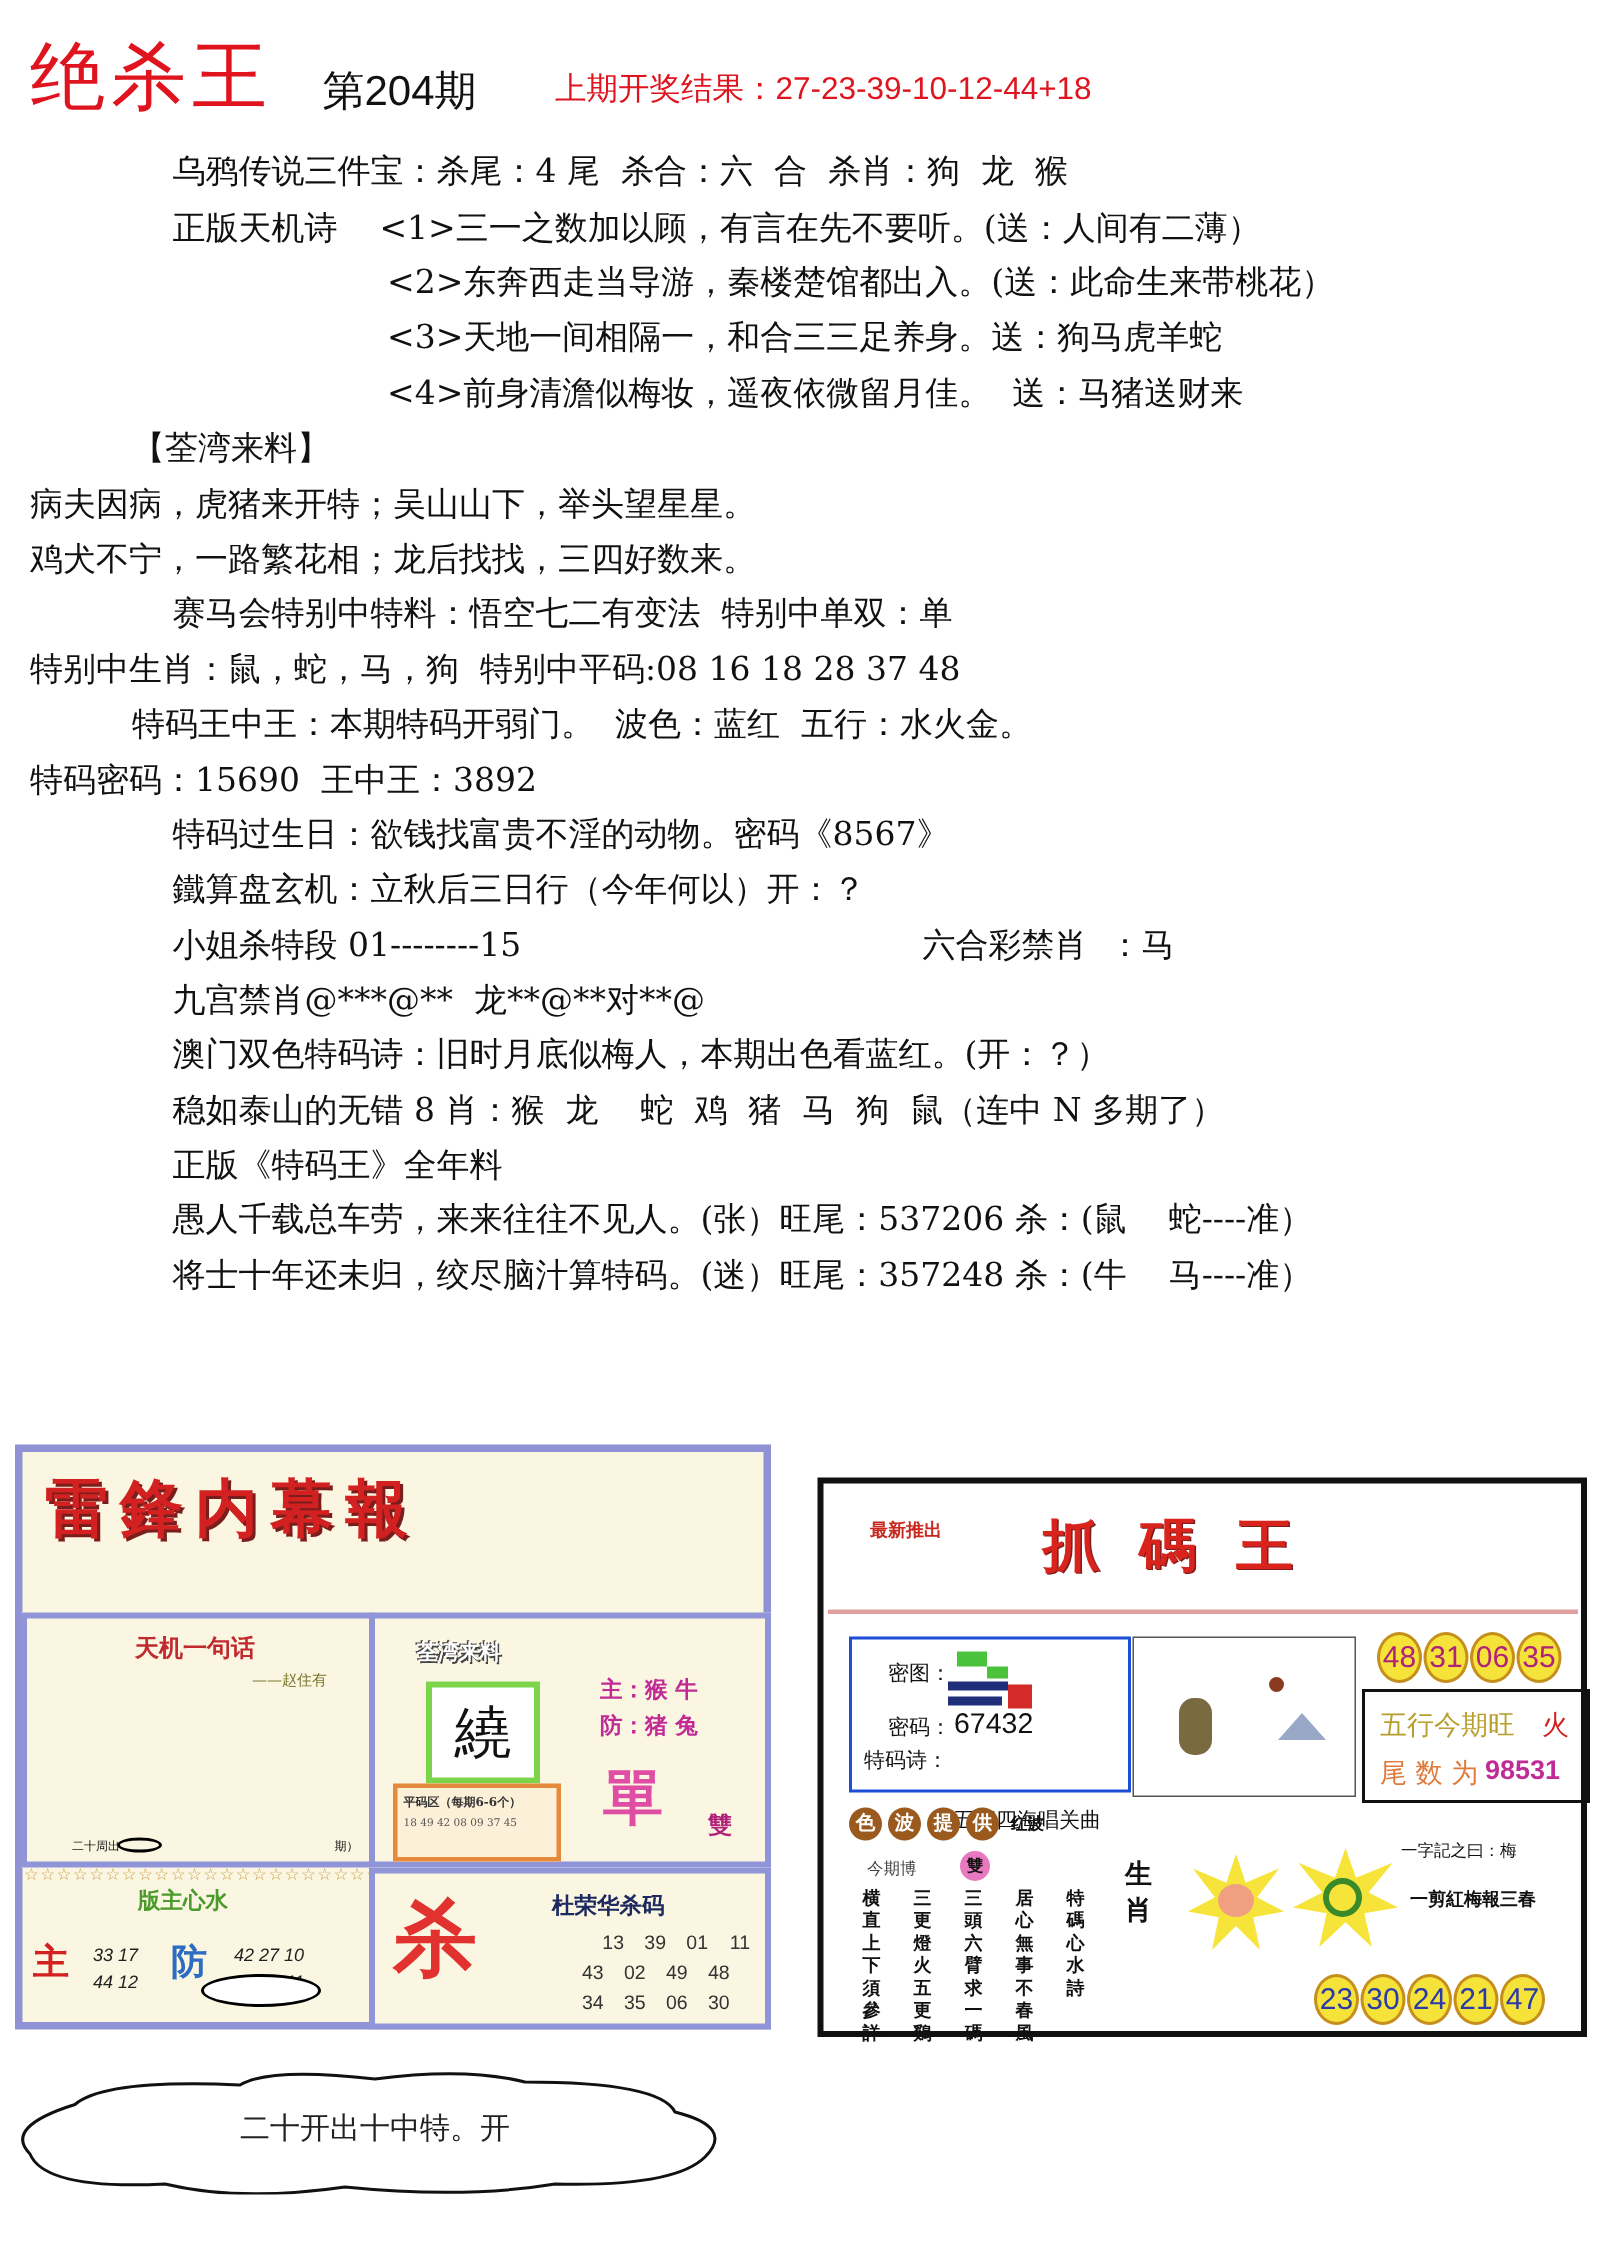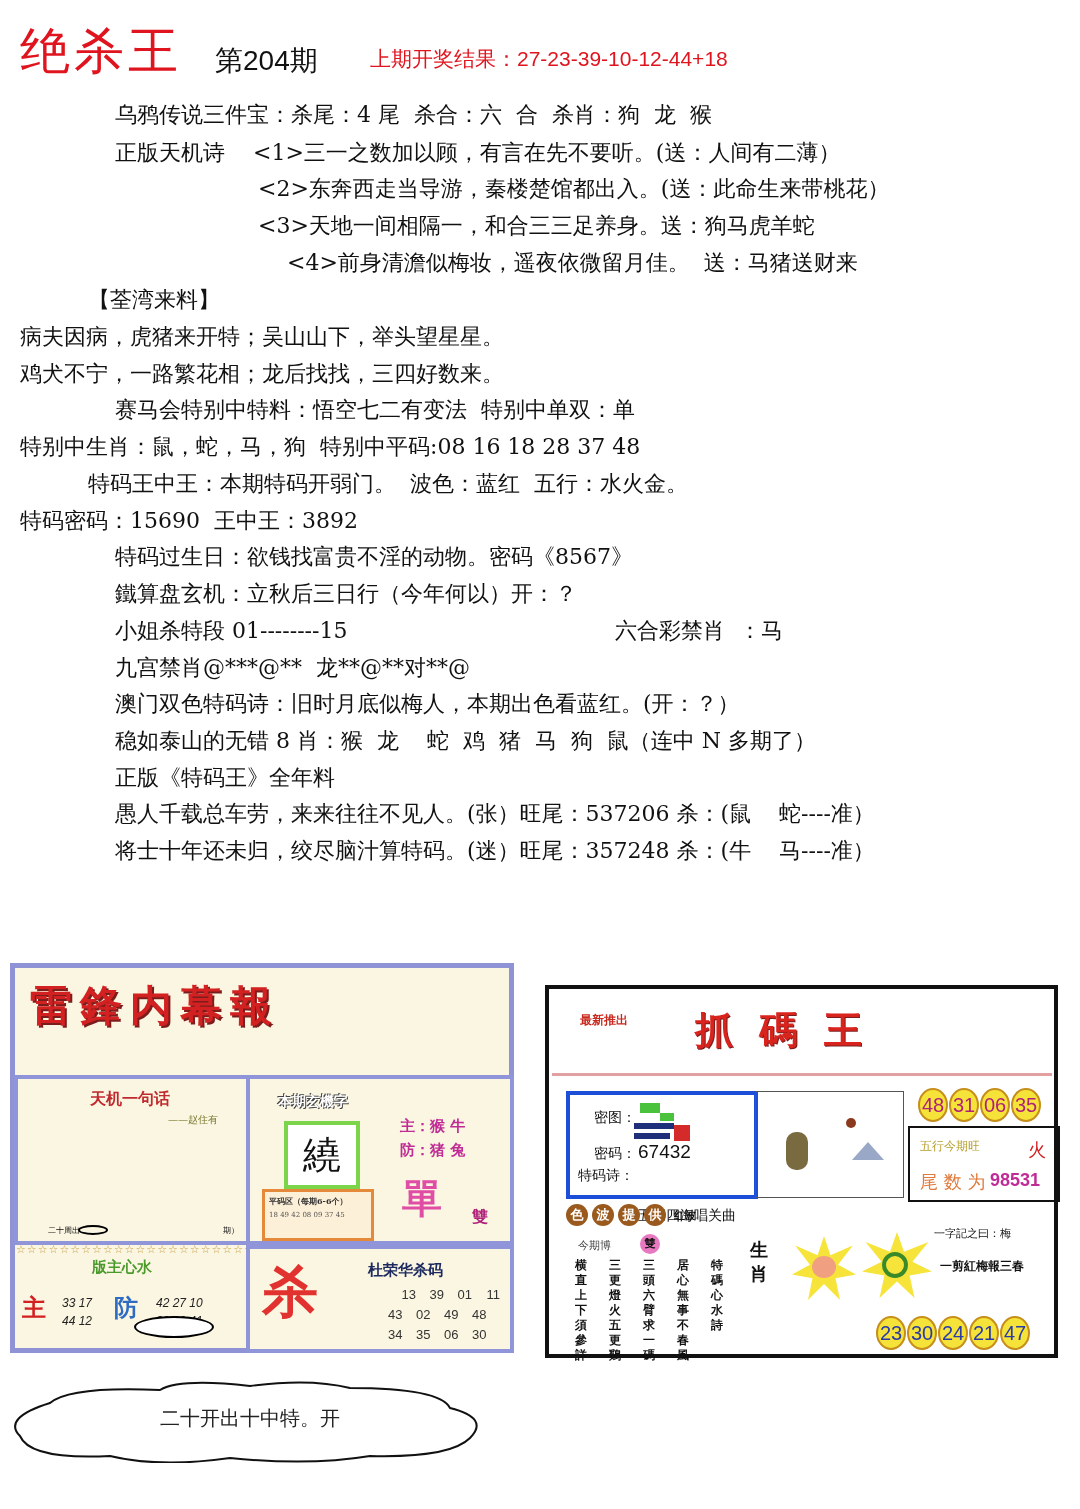--- a/index.html
+++ b/index.html
@@ -39,7 +39,7 @@
     <div class="abs line" style="left: 115px; top: 142px;">正版天机诗    &lt;1&gt;三一之数加以顾，有言在先不要听。(送：人间有二薄）</div>
     <div class="abs line" style="left: 258px; top: 178px;">&lt;2&gt;东奔西走当导游，秦楼楚馆都出入。(送：此命生来带桃花）</div>
     <div class="abs line" style="left: 258px; top: 215px;">&lt;3&gt;天地一间相隔一，和合三三足养身。送：狗马虎羊蛇</div>
-    <div class="abs line" style="left: 258px; top: 252px; margin-left: 29px;">&lt;4&gt;前身清澹似梅妆，遥夜依微留月佳。  送：马猪送财来</div>
+    <div class="abs line" style="left: 258px; top: 252px;">&lt;4&gt;前身清澹似梅妆，遥夜依微留月佳。  送：马猪送财来</div>
     <div class="abs line" style="left: 88px; top: 289px;">【荃湾来料】</div>
     <div class="abs line" style="left: 20px; top: 326px;">病夫因病，虎猪来开特；吴山山下，举头望星星。</div>
     <div class="abs line" style="left: 20px; top: 363px;">鸡犬不宁，一路繁花相；龙后找找，三四好数来。</div>

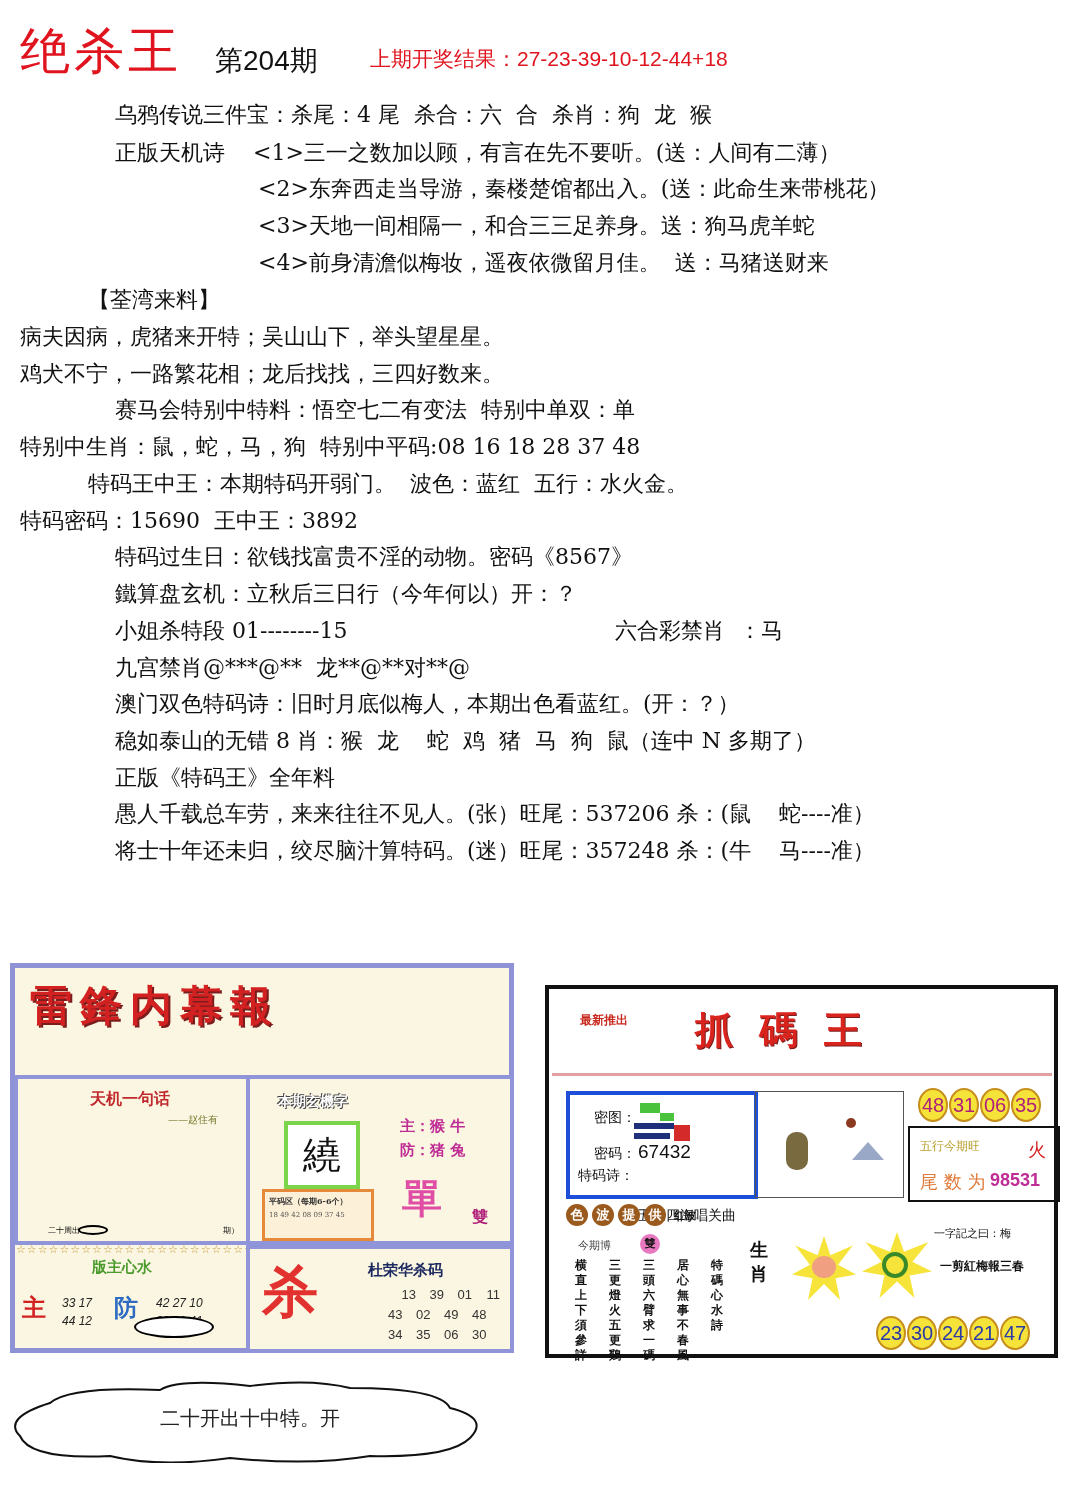--- a/index.html
+++ b/index.html
@@ -72,7 +72,7 @@
 <div class="abs stars" style="left:16px;top:1243px;width:232px;">☆☆☆☆☆☆☆☆☆☆☆☆☆☆☆☆☆☆☆☆☆☆☆</div>
 
 <div class="abs subBox" style="left:246px;top:1075px;width:268px;height:170px;">
-  <div class="abs" style="left:28px;top:14px;font-size:14px;font-weight:bold;color:#fff;text-shadow:1px 1px 0 #444,-1px -1px 0 #444;">本期玄機字</div>
+  <div class="abs" style="left:28px;top:14px;font-size:14px;font-weight:bold;color:#fff;text-shadow:1px 1px 0 #444,-1px -1px 0 #444;">荃湾来料</div>
   <div class="abs" style="left:34px;top:42px;width:68px;height:60px;border:4px solid #7cd44a;background:#fff;text-align:center;font-size:38px;line-height:60px;">繞</div>
   <div class="abs" style="left:12px;top:110px;width:106px;height:46px;border:3px solid #e58a3a;background:#fdf0d8;">
     <div style="font-size:8px;font-weight:bold;color:#333;padding:4px 4px 0;">平码区（每期6-6个）</div>

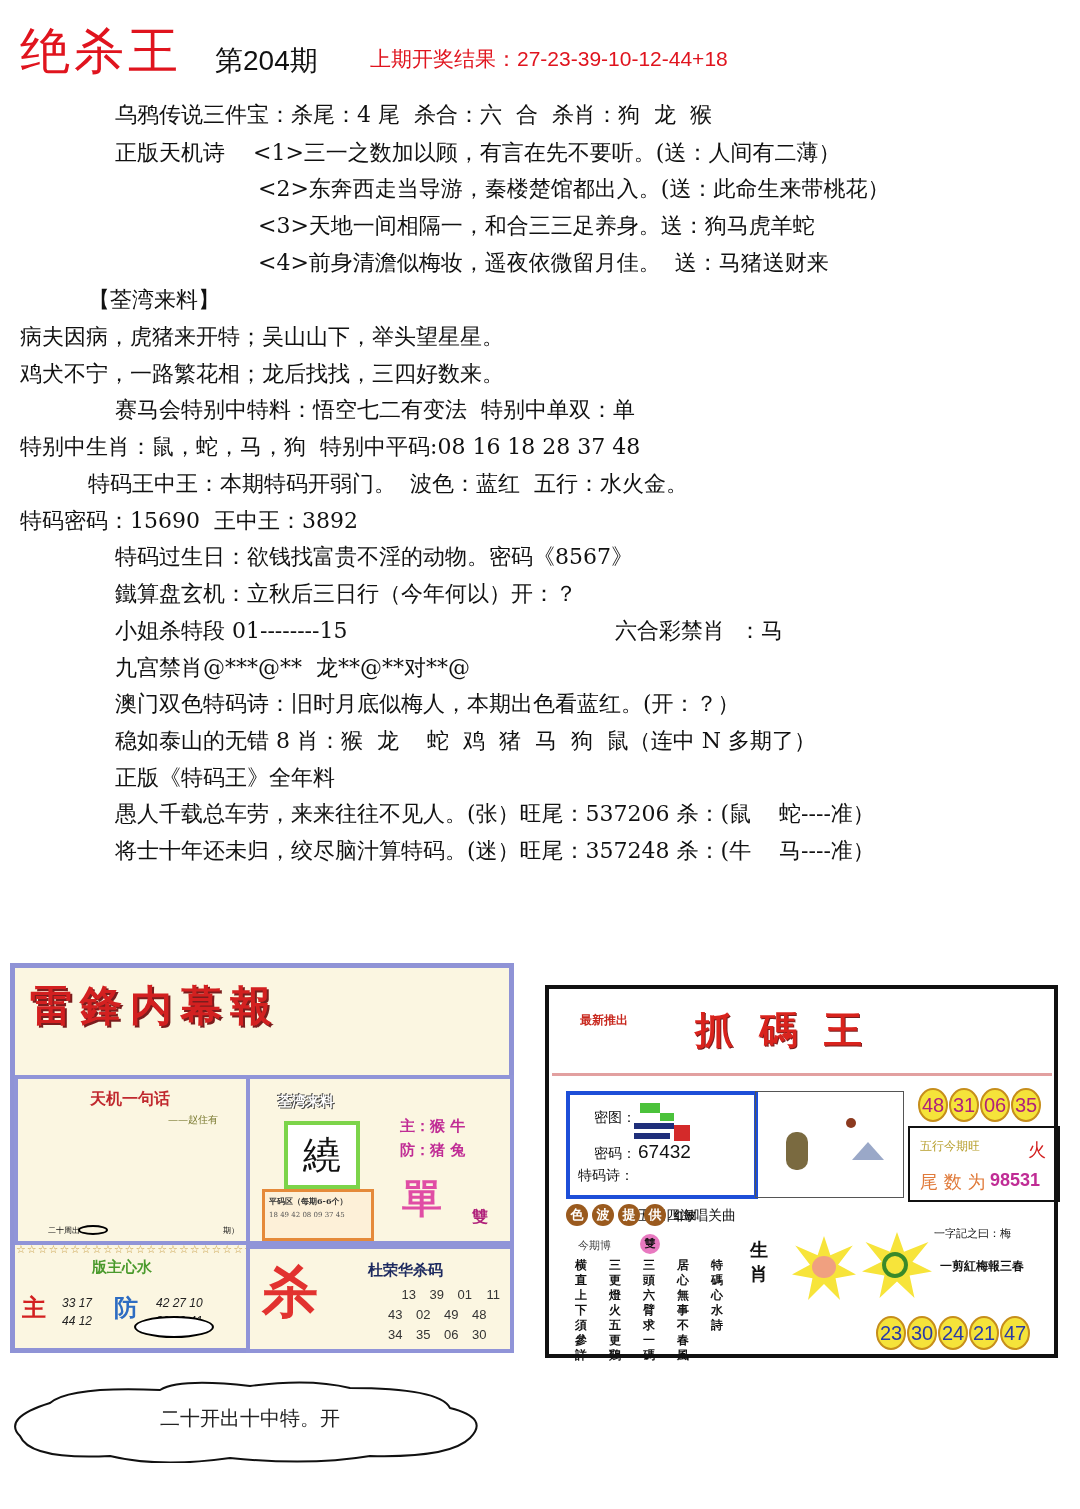--- a/index.html
+++ b/index.html
@@ -110,7 +110,7 @@
 <div class="abs" style="left:695px;top:1005px;font-size:38px;font-weight:bold;color:#d9231d;white-space:pre;text-shadow:1px 1px 0 #7a1d1d;">抓  碼  王</div>
 <div class="abs" style="left:552px;top:1073px;width:500px;height:3px;background:#e2a0a0;"></div>
 
-<div class="abs" style="left:566px;top:1091px;width:184px;height:100px;border:4px solid #1d4ed8;">
+<div class="abs" style="left:566px;top:1091px;width:184px;height:100px;border:2px solid #1d4ed8;">
   <div class="abs" style="left:24px;top:14px;font-size:14px;">密图：</div>
   <div class="abs" style="left:70px;top:8px;width:20px;height:10px;background:#4bc23b;"></div>
   <div class="abs" style="left:90px;top:18px;width:14px;height:8px;background:#4bc23b;"></div>

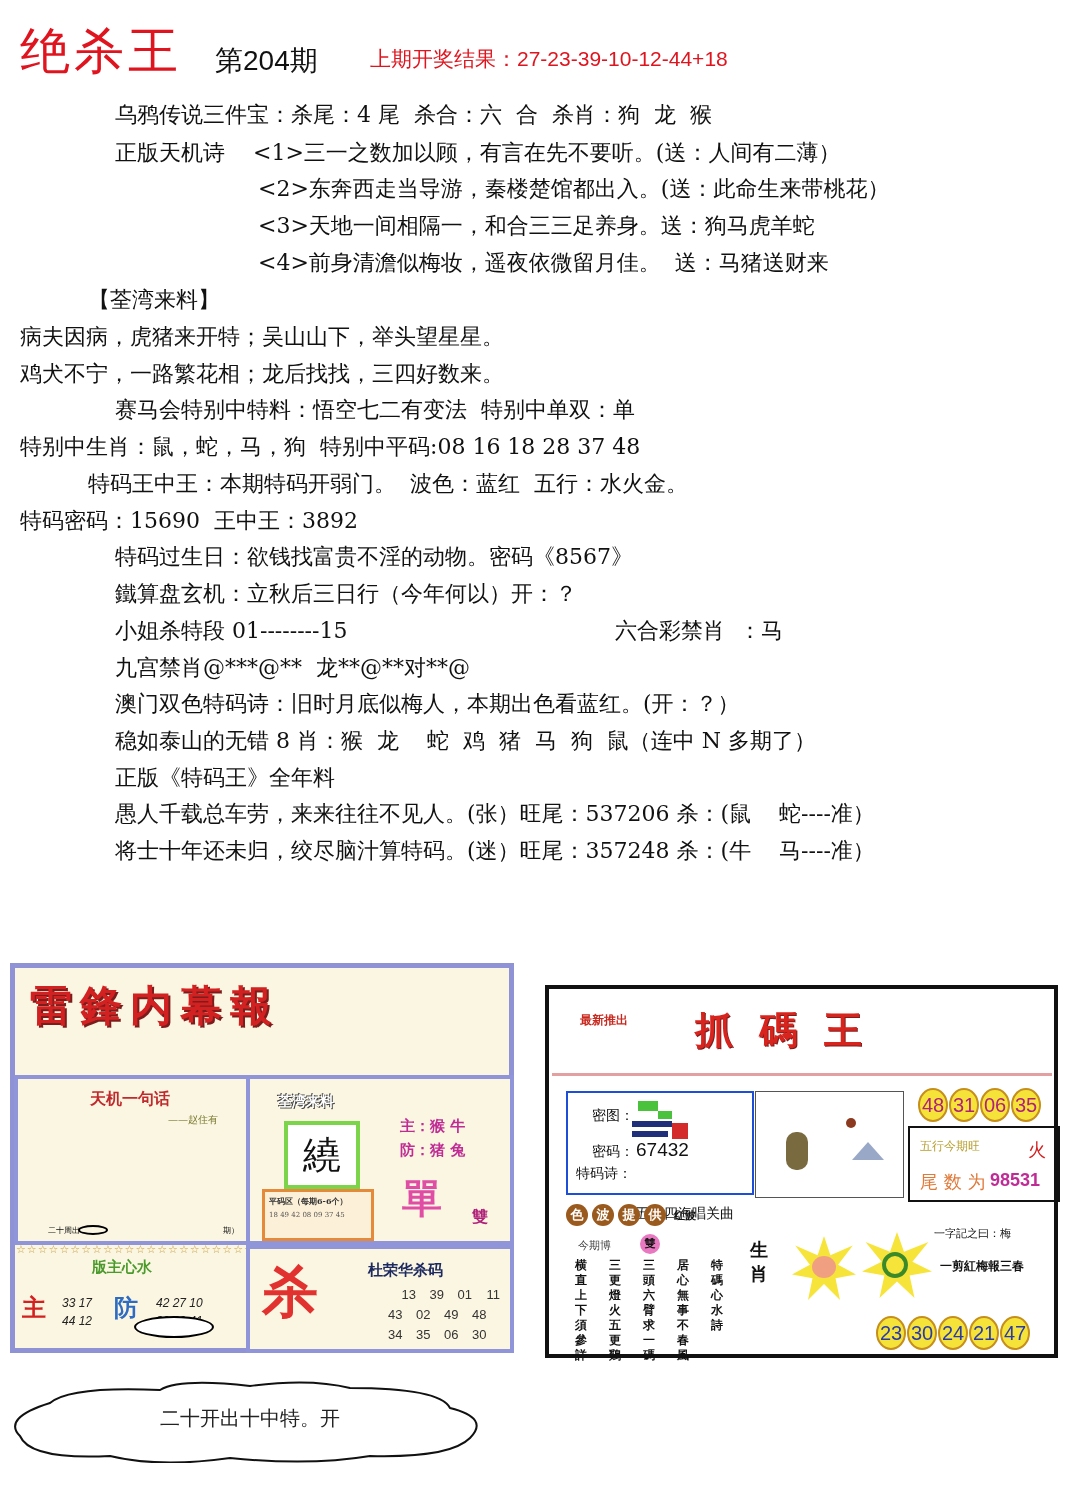--- a/index.html
+++ b/index.html
@@ -131,7 +131,7 @@
 
 <div class="abs" style="left:918px;top:1088px;" id="topBalls"><span class="ball" style="color: rgb(176, 33, 122);">48</span><span class="ball" style="color: rgb(176, 33, 122);">31</span><span class="ball" style="color: rgb(176, 33, 122);">06</span><span class="ball" style="color: rgb(176, 33, 122);">35</span></div>
 <div class="abs" style="left:908px;top:1126px;width:148px;height:72px;border:2px solid #111;">
-  <div class="abs" style="left:10px;top:10px;font-size:12px;color:#b8a030;">五行今期旺</div>
+  <div class="abs" style="left:10px;top:10px;font-size:18px;color:#b8a030;">五行今期旺</div>
   <div class="abs" style="left:118px;top:10px;font-size:18px;color:#d32020;">火</div>
   <div class="abs" style="left:10px;top:42px;font-size:18px;color:#e07a3a;white-space:pre;">尾 数 为</div>
   <div class="abs" style="left:80px;top:42px;font-size:18px;color:#c02c95;font-family:'Liberation Sans',sans-serif;font-weight:bold;text-align:right;">98531</div>

